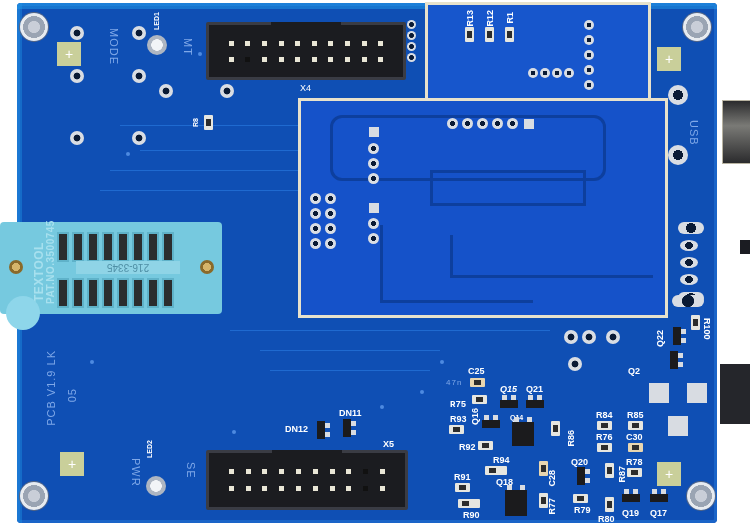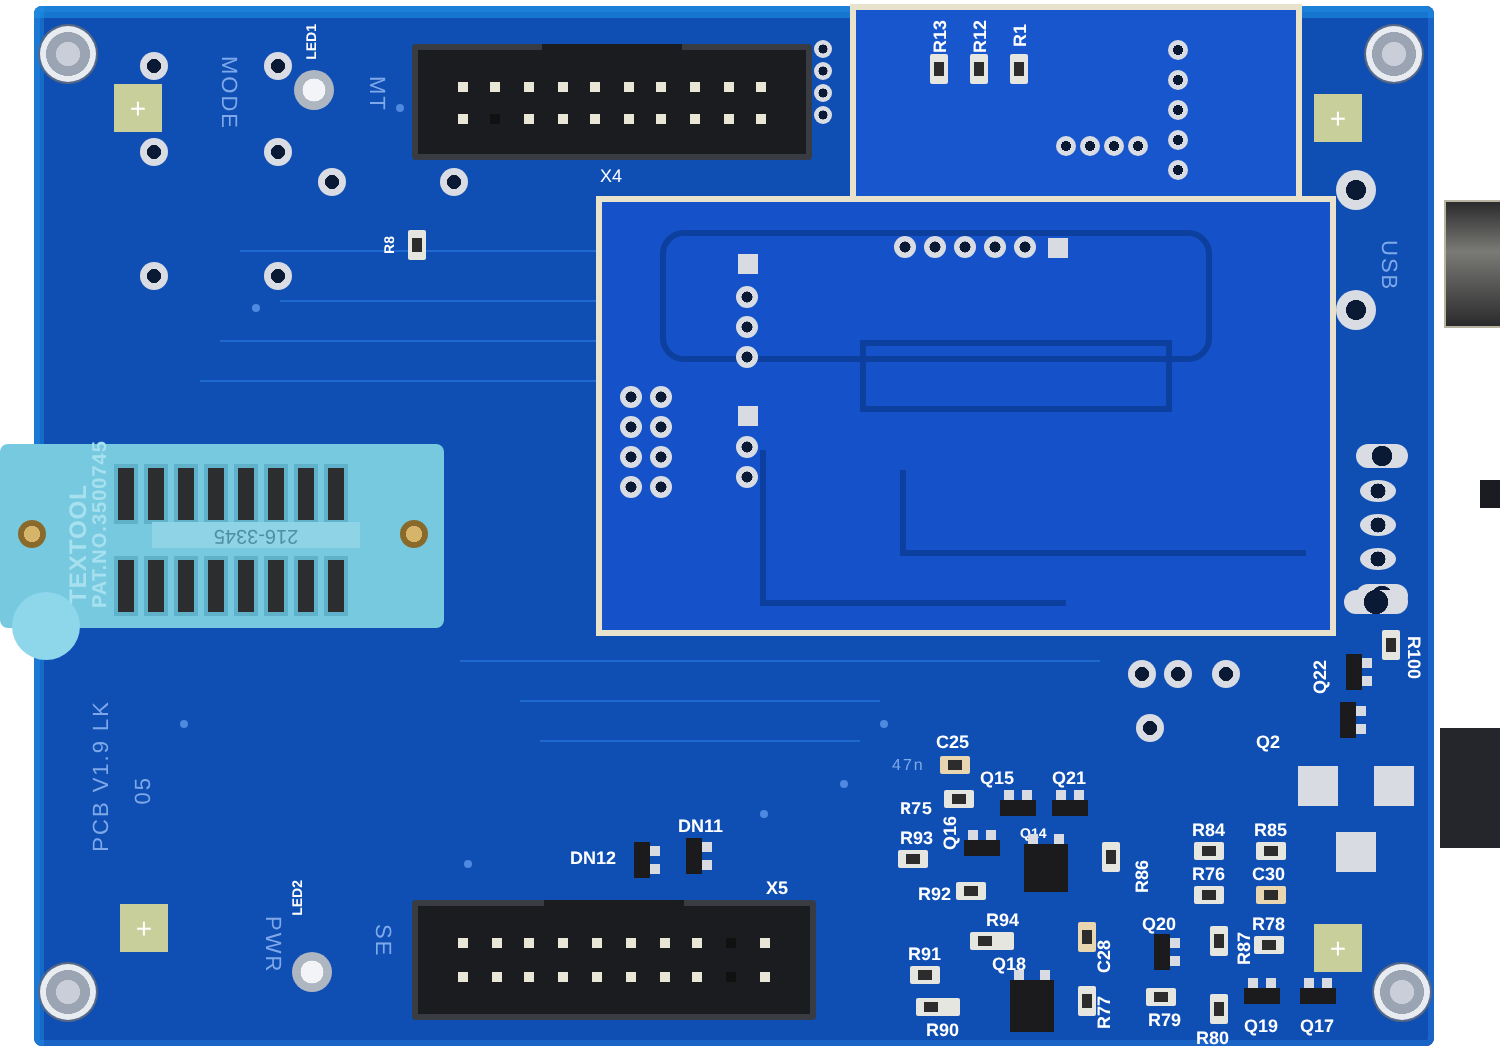--- a/index.html
+++ b/index.html
@@ -251,7 +251,7 @@
 <div class="smd" style="left:470px;top:378px;background:#e8d6b0;"></div>
 <div class="smd" style="left:472px;top:395px;"></div>
 <div class="silk-w" style="left:450px;top:400px;font-family:Liberation Mono, monospace;">R75</div>
-<div class="silk-w" style="left:490px;top:384px;">Q15</div>
+<div class="silk-w" style="left:500px;top:384px;font-style:italic;">Q15</div>
 <div class="sot" style="left:500px;top:400px;"></div>
 <div class="silk-w" style="left:526px;top:384px;">Q21</div>
 <div class="sot" style="left:526px;top:400px;"></div>

